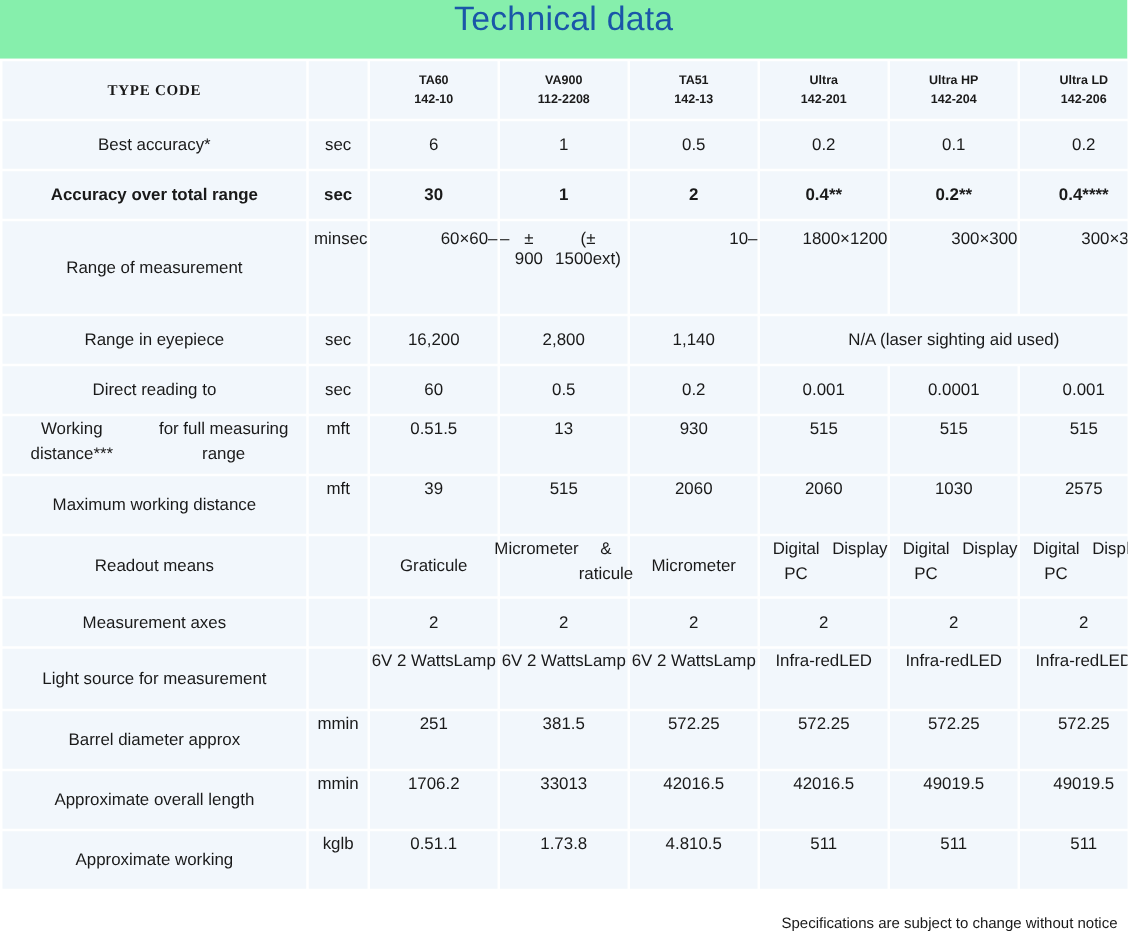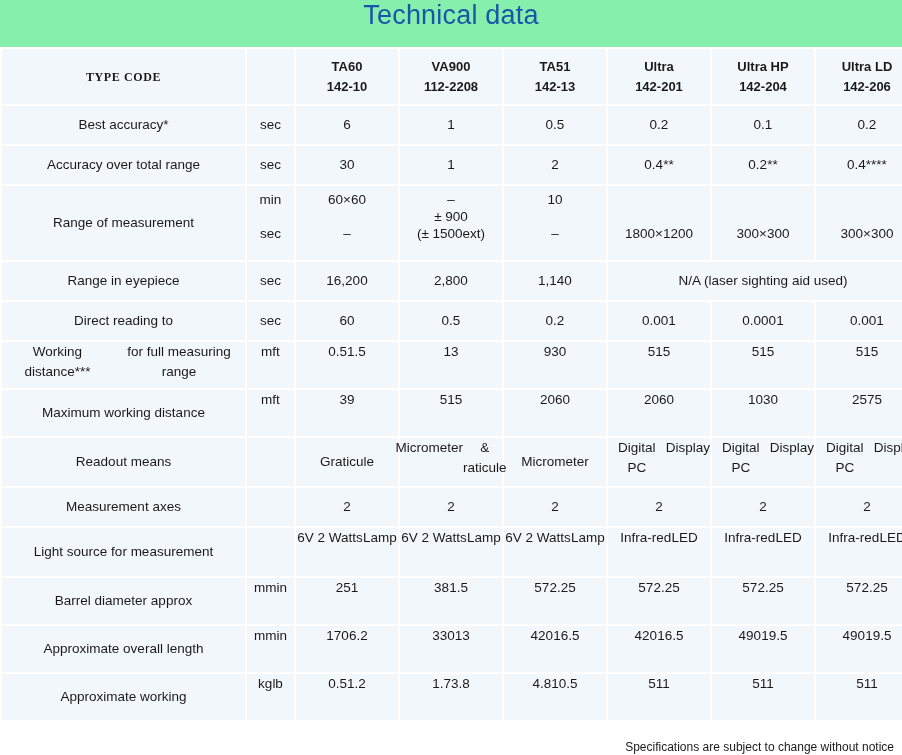--- a/index.html
+++ b/index.html
@@ -73,7 +73,7 @@
   
   tr.head td {
     font-weight: bold;
-    font-size: 13px;
+    font-size: 10px;
     padding-top: 8px;
     padding-bottom: 8px;
   }

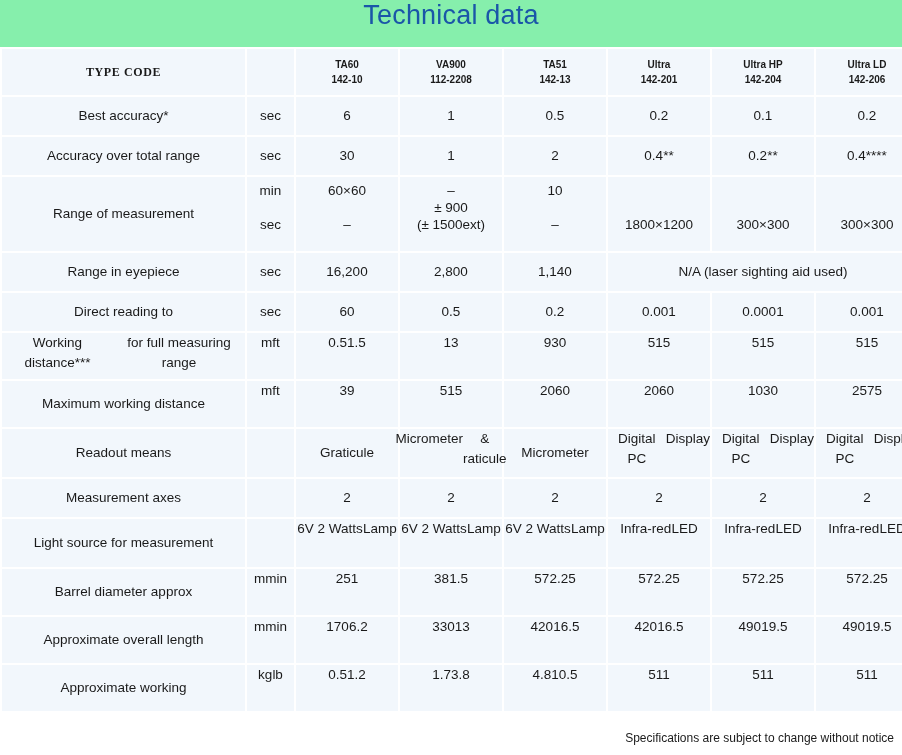--- a/index.html
+++ b/index.html
@@ -87,7 +87,7 @@
 
   
   tr.r-1 td { height: 38px; }
-  tr.r-2 td { height: 38px; }
+  tr.r-2 td { height: 38px; font-weight: bold; }
   tr.r-3 td { height: 74px; }
   tr.r-std td { height: 38px; }
   tr.r-two td { height: 46px; }

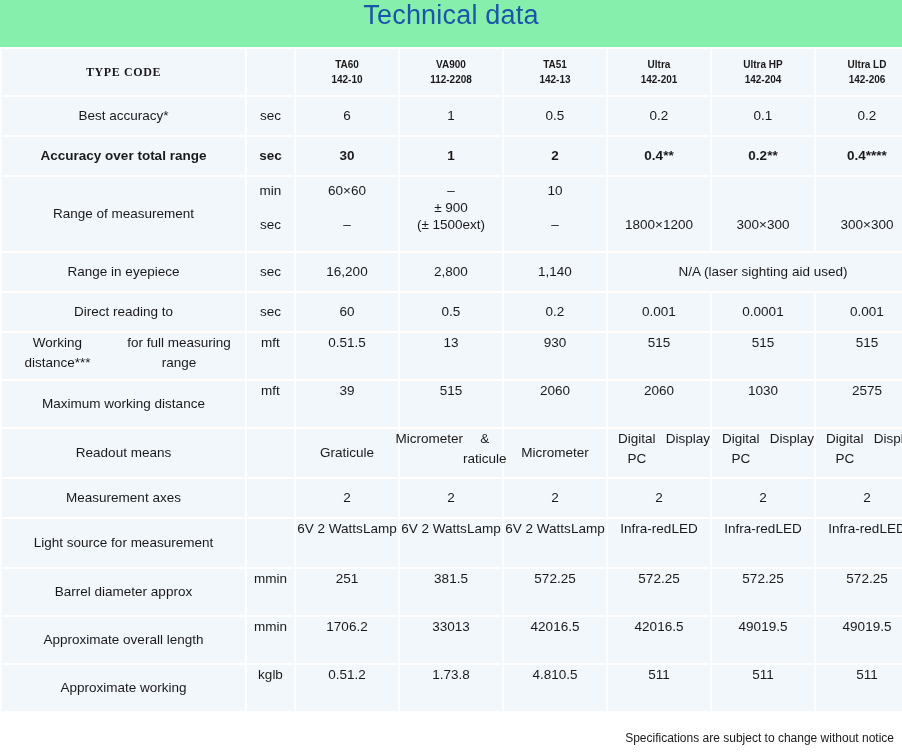--- a/index.html
+++ b/index.html
@@ -99,8 +99,8 @@
   
   .three {
     display: flex;
-    flex-direction: column;
-    justify-content: flex-start;
+    flex-direction: row;
+    justify-content: flex-end;
     height: 100%;
     box-sizing: border-box;
     padding: 6px 0 6px 0;

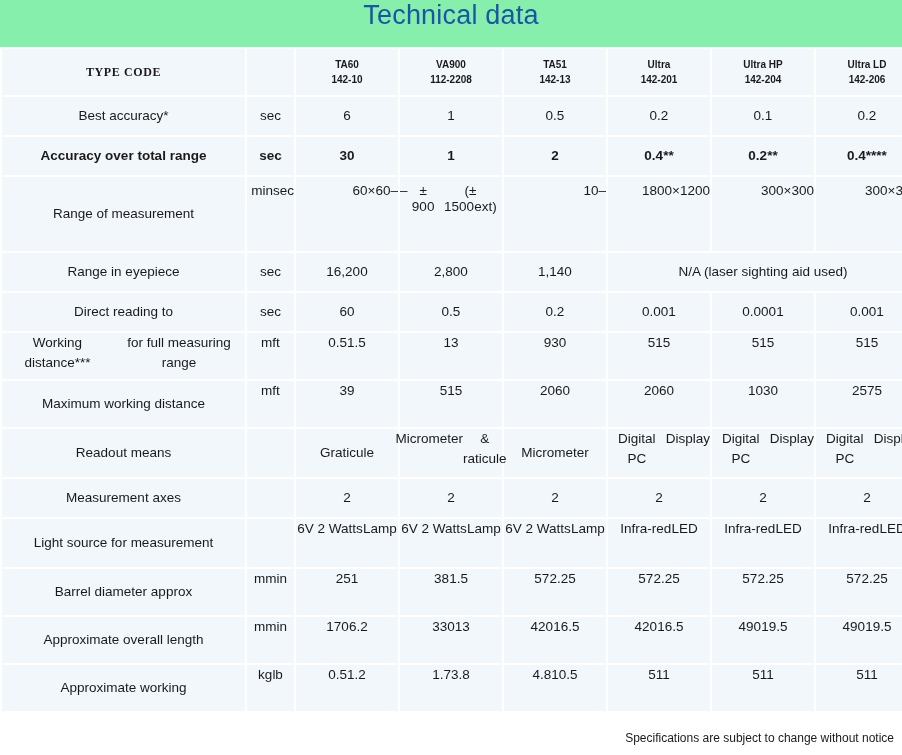--- a/index.html
+++ b/index.html
@@ -563,7 +563,7 @@
         <td>
           <span class="two-line">
             <span>0.5</span>
-            <span>1.2</span>
+            <span>1.1</span>
           </span>
         </td>
         <td>

